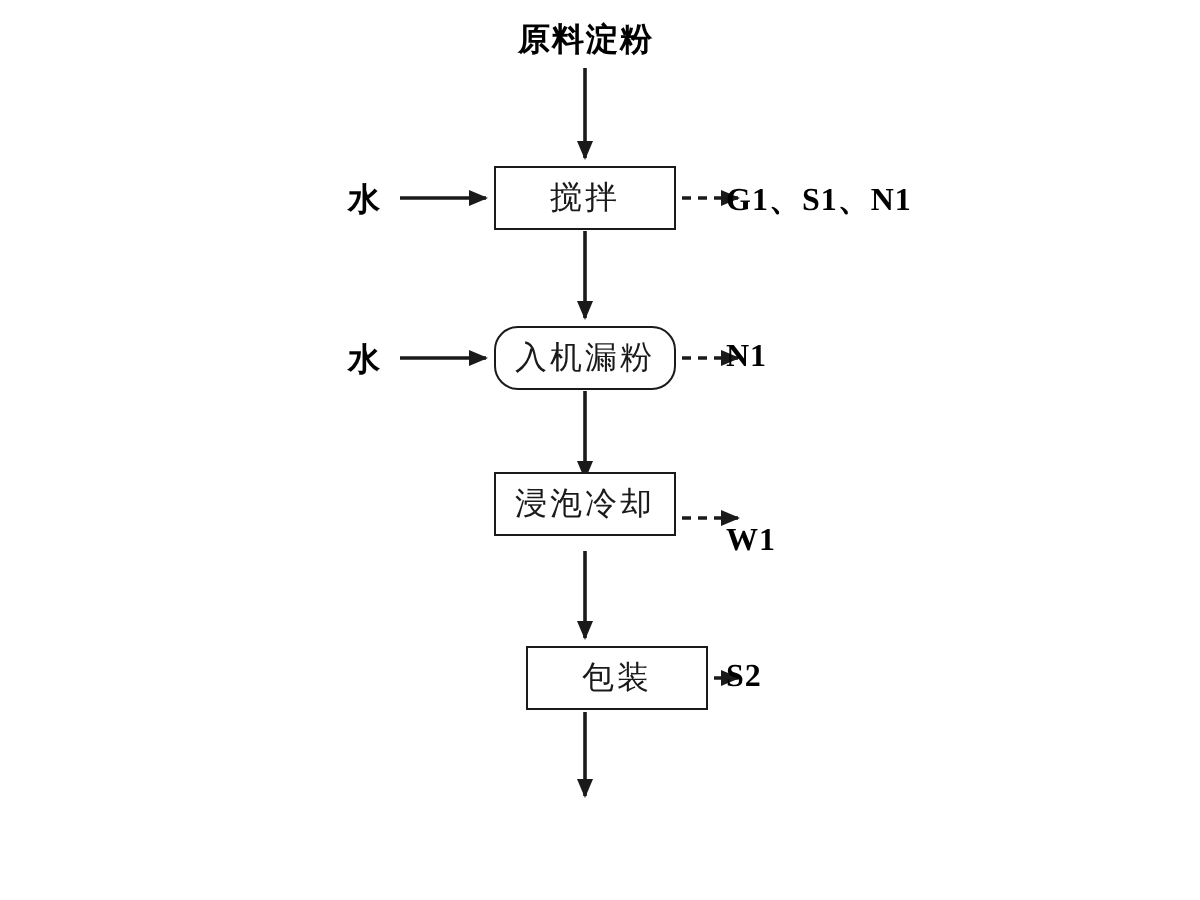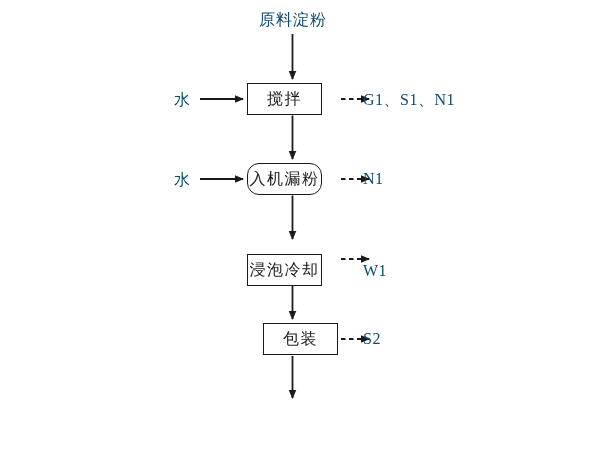--- a/index.html
+++ b/index.html
@@ -19,8 +19,9 @@
   .label {
     position: absolute;
     font-size: 16px;
-    color: #0c4a6e;
+    color: #000000;
     white-space: nowrap;
+    font-weight: bold;
   }
   .source-label {
     left: 233px;

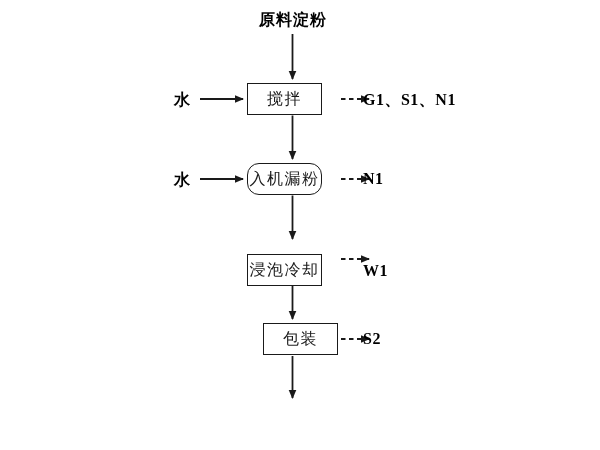--- a/index.html
+++ b/index.html
@@ -49,7 +49,7 @@
   .flow-box {
     position: absolute;
     left: 247px;
-    width: 75px;
+    width: 91px;
     height: 32px;
     box-sizing: border-box;
     border: 1.6px solid #1a1a1a;

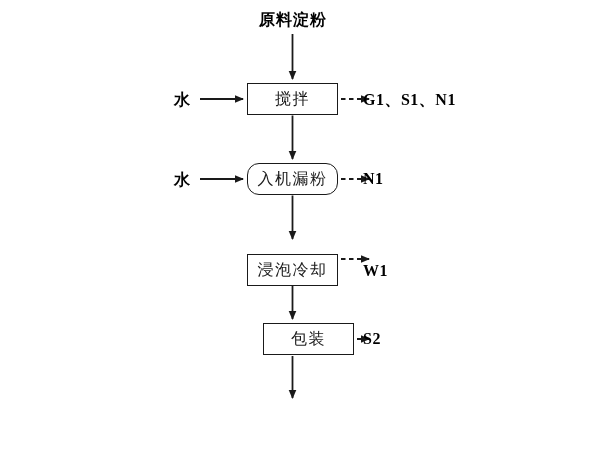--- a/index.html
+++ b/index.html
@@ -63,7 +63,7 @@
   }
   .box-1 { top: 83px; }
   .box-2 { top: 163px; border-radius: 12px; }
-  .box-3 { top: 254px; }
+  .box-3 { top: 236px; }
   .box-4 { top: 323px; margin-left: 16px; }
   .box-5 { top: 402px; height: 34px; }
   #connectors {

